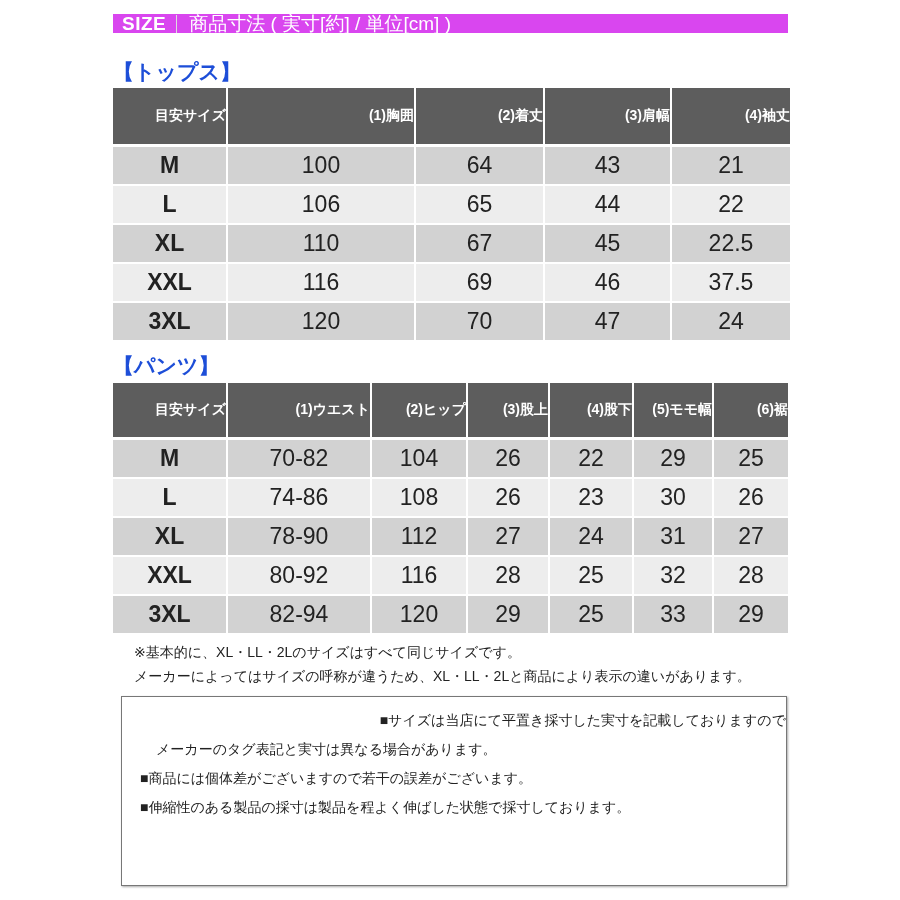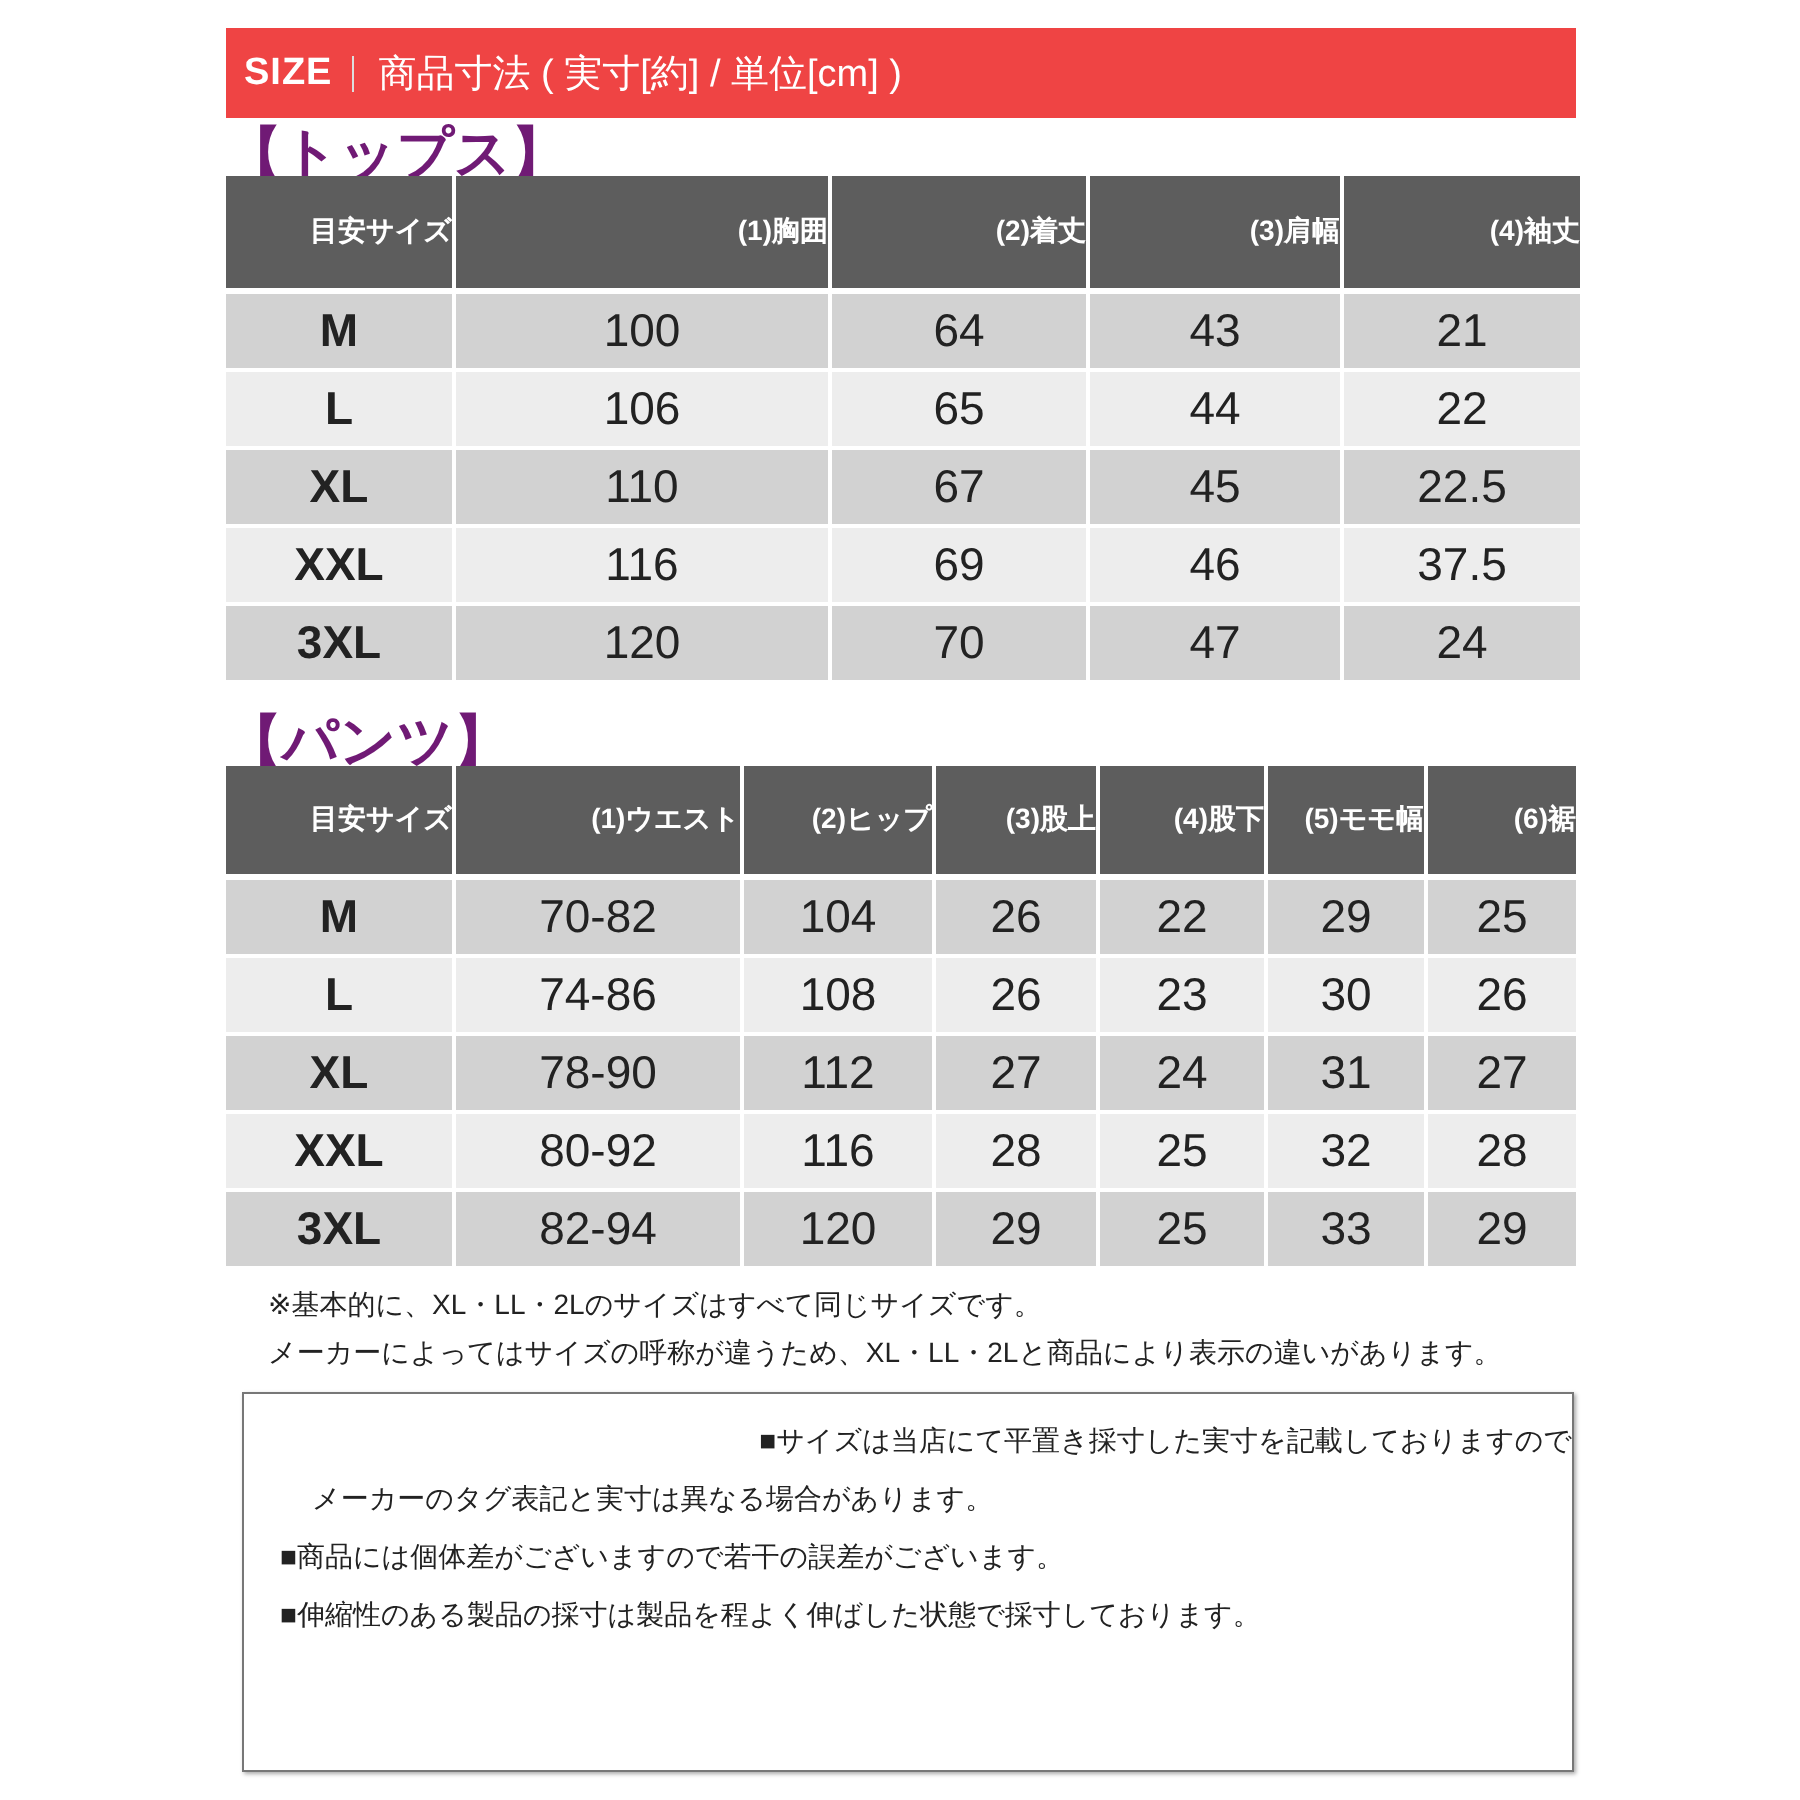--- a/index.html
+++ b/index.html
@@ -5,8 +5,8 @@
   html, body { margin:0; padding:0; background:#ffffff; }
   body { width:900px; height:900px; position:relative; overflow:hidden;
          font-family:"Liberation Sans","DejaVu Sans",sans-serif; color:#1a1a1a; }
-  .title-bar { position:absolute; left:113px; top:14px; width:675px; height:45px;
-               background:#ef4444; color:#fff; display:flex; align-items:center; }
+  .title-bar { position:absolute; left:113px; top:14px; width:675px; height:19px;
+               background:#d946ef; color:#fff; display:flex; align-items:center; }
   .title-bar .size { font-weight:bold; font-size:19px; margin-left:9px; letter-spacing:0.5px; }
   .title-bar .sep { width:1px; height:18px; background:#ddd; margin:0 12px 0 10px; }
   .title-bar .desc { font-size:19px; }

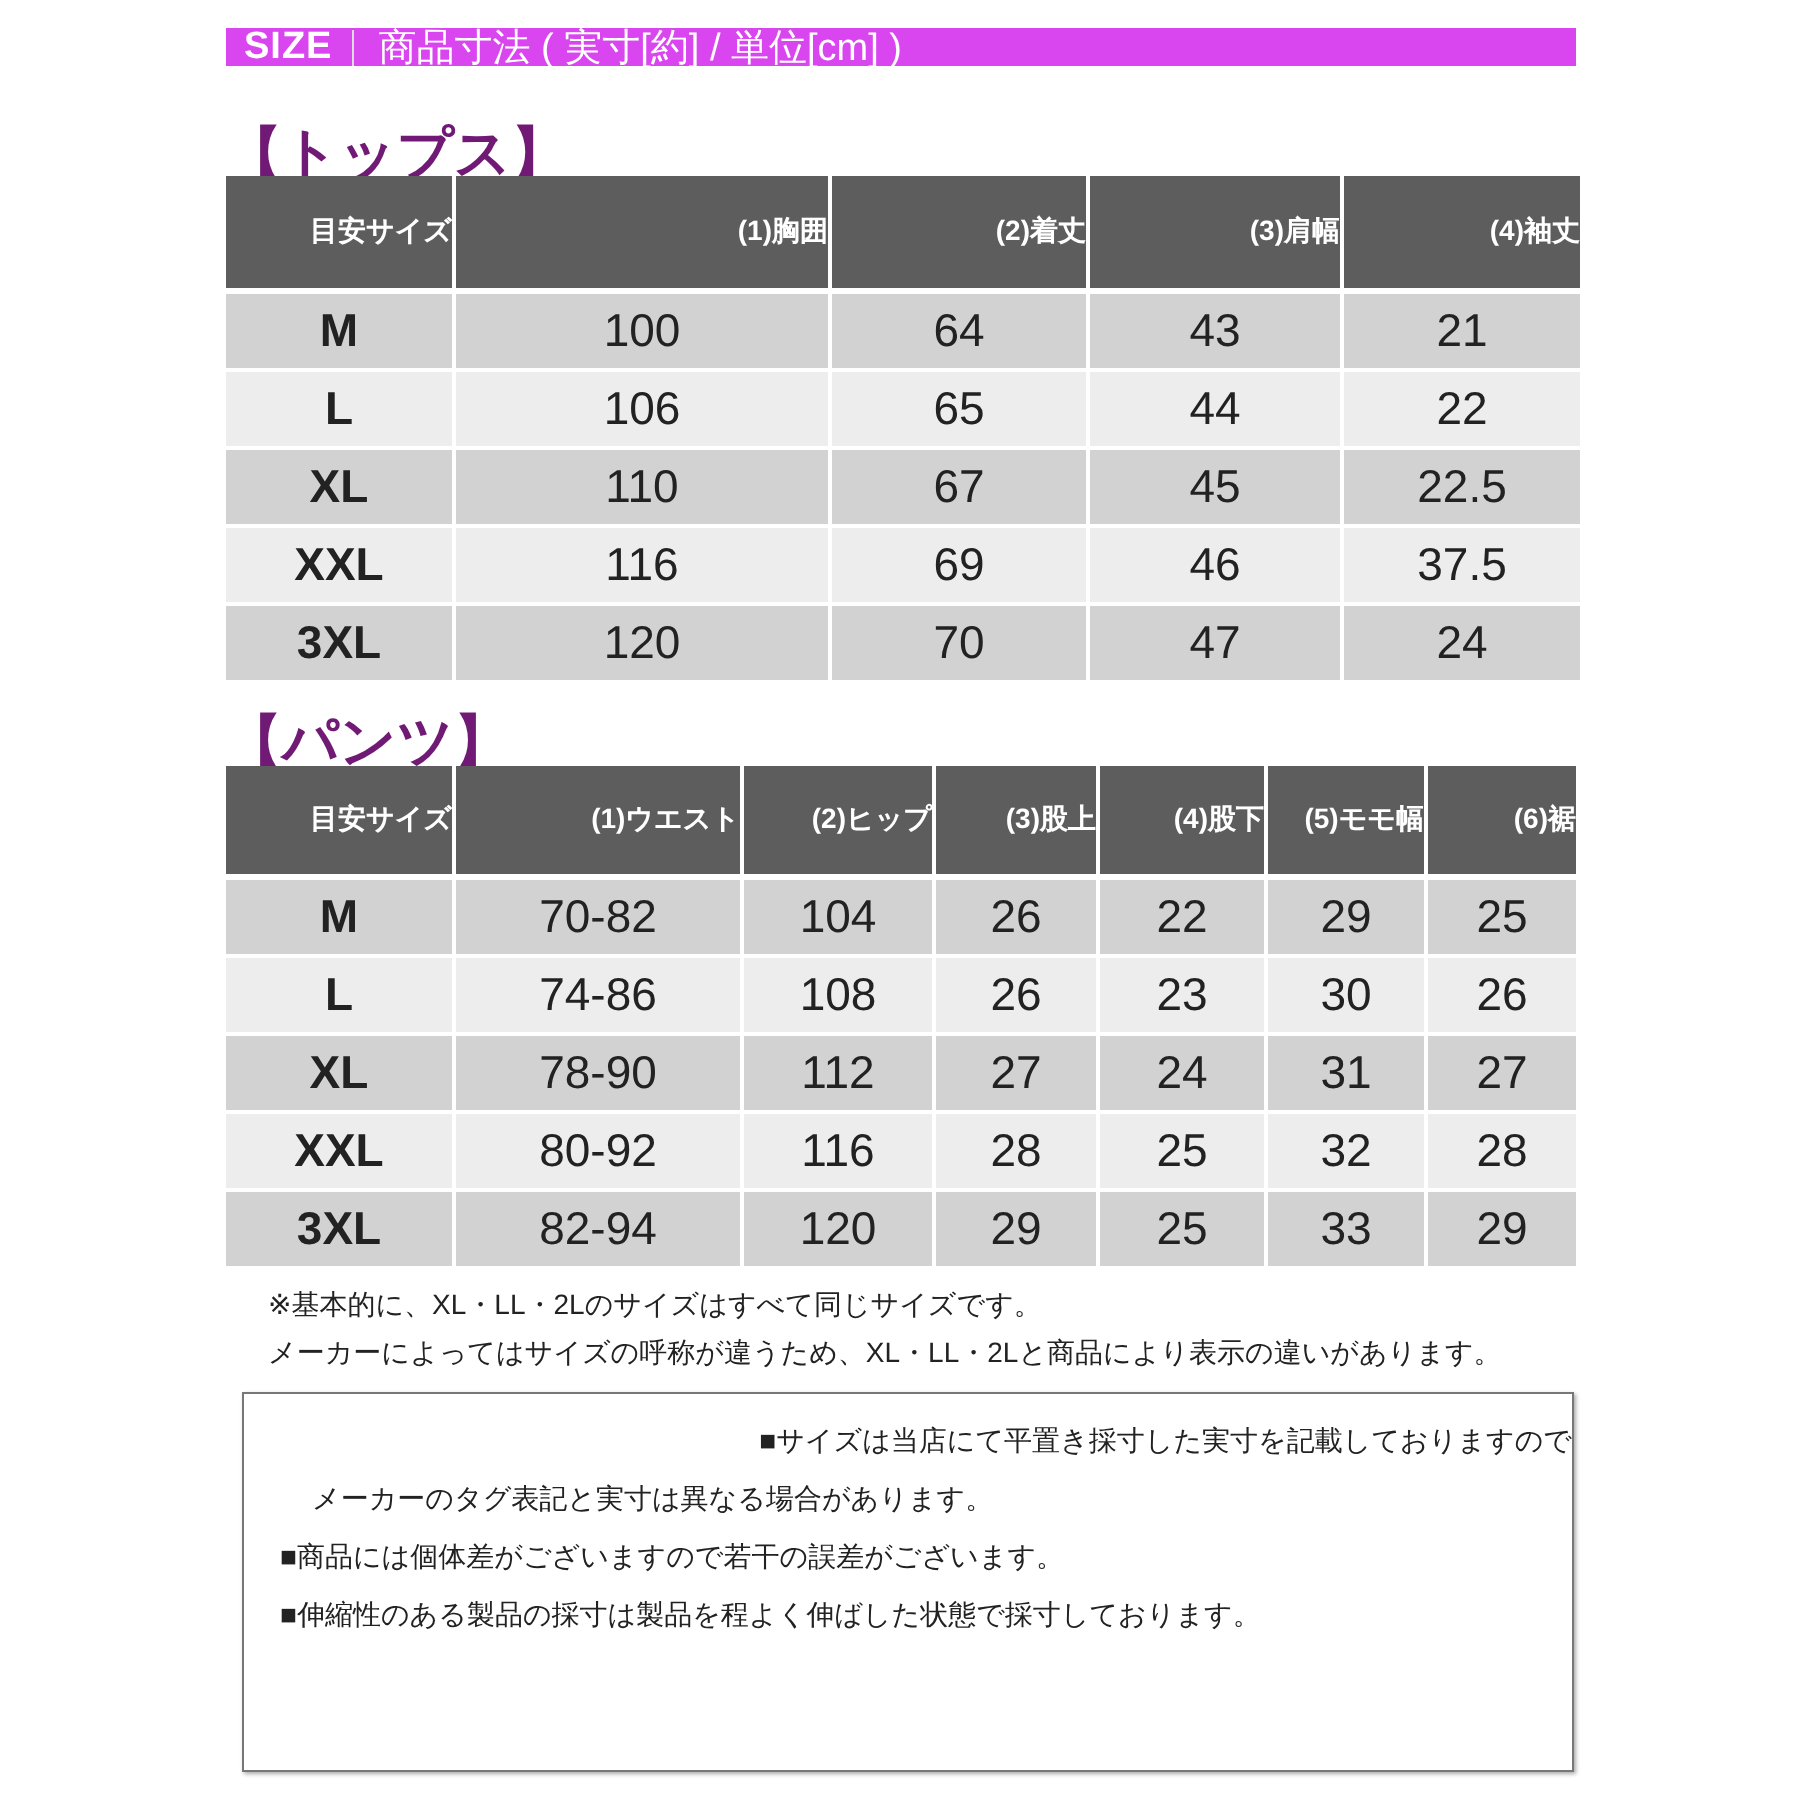--- a/index.html
+++ b/index.html
@@ -10,7 +10,7 @@
   .title-bar .size { font-weight:bold; font-size:19px; margin-left:9px; letter-spacing:0.5px; }
   .title-bar .sep { width:1px; height:18px; background:#ddd; margin:0 12px 0 10px; }
   .title-bar .desc { font-size:19px; }
-  .section-title { position:absolute; left:113px; font-size:28px; font-weight:bold; color:#701a75; }
+  .section-title { position:absolute; left:113px; font-size:21px; font-weight:bold; color:#1d4ed8; }
   table.grid { position:absolute; left:113px; border-collapse:separate; border-spacing:2px 0;
                margin-left:-2px; table-layout:fixed; }
   table.grid th { background:#5d5d5d; color:#fff; font-weight:bold; font-size:14px;

